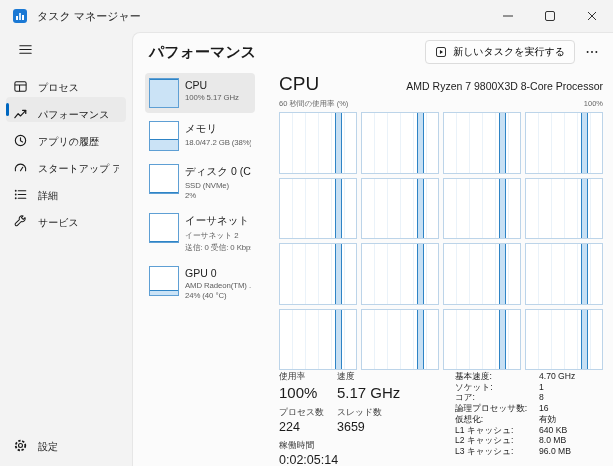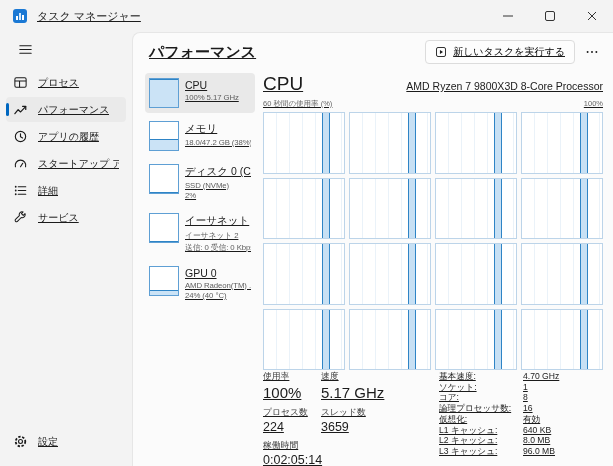--- a/index.html
+++ b/index.html
@@ -8,7 +8,7 @@
     font-family:"Liberation Sans","DejaVu Sans",sans-serif;
     background:#f3f3f3; color:#1b1b1b; overflow:hidden; font-size:11px;
   }
-  .window { width:613px; height:466px; display:flex; flex-direction:column;text-decoration:underline; }
+  .window { width:613px; height:466px; display:flex; flex-direction:column; }
 
   
   .titlebar { height:32px; flex:0 0 auto; display:flex; align-items:center; padding-left:12px; }

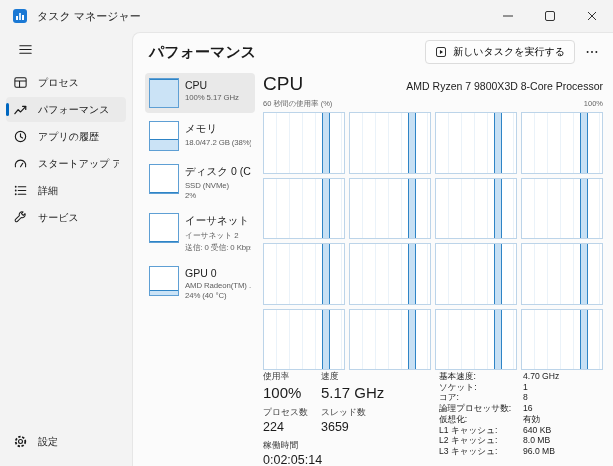--- a/index.html
+++ b/index.html
@@ -23,7 +23,7 @@
   
   .sidebar { width:132px; flex:0 0 auto; display:flex; flex-direction:column; padding:2px 6px 10px 6px; }
   .hamburger { width:34px; height:26px; border:none; background:transparent; border-radius:4px; display:flex; align-items:center; justify-content:center; margin:2px 0 8px 2px; }
-  .nav-item { display:flex; align-items:center; gap:9px; height:25px; padding:0 7px; border-radius:4px; position:relative; margin-bottom:2px; cursor:default; }
+  .nav-item { display:flex; align-items:flex-end; gap:9px; height:25px; padding:0 7px; border-radius:4px; position:relative; margin-bottom:2px; cursor:default; }
   .nav-item.selected { background:#eaeaea; }
   .nav-item.selected::before { content:""; position:absolute; left:0; top:6px; bottom:6px; width:3px; border-radius:2px; background:#0067c0; }
   .nav-icon { width:16px; height:16px; flex:0 0 auto; display:flex; }

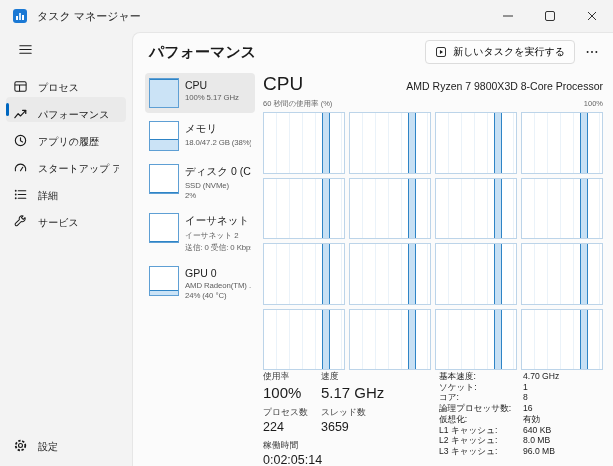--- a/index.html
+++ b/index.html
@@ -38,7 +38,7 @@
   .run-task-btn { display:flex; align-items:center; gap:6px; font-size:10px; border:1px solid #dcdcdc; background:#fdfdfd; border-radius:4px; padding:4px 9px; white-space:nowrap; }
   .more-btn { border:none; background:transparent; padding:3px 4px; border-radius:4px; display:flex; }
 
-  .content-body { flex:1; min-height:0; display:flex; gap:8px; padding:6px 10px 8px 12px; }
+  .content-body { flex:1; min-height:0; display:flex; gap:24px; padding:6px 10px 8px 12px; }
 
   
   .perf-list { width:110px; flex:0 0 auto; display:flex; flex-direction:column; gap:3px; padding-top:2px; }

